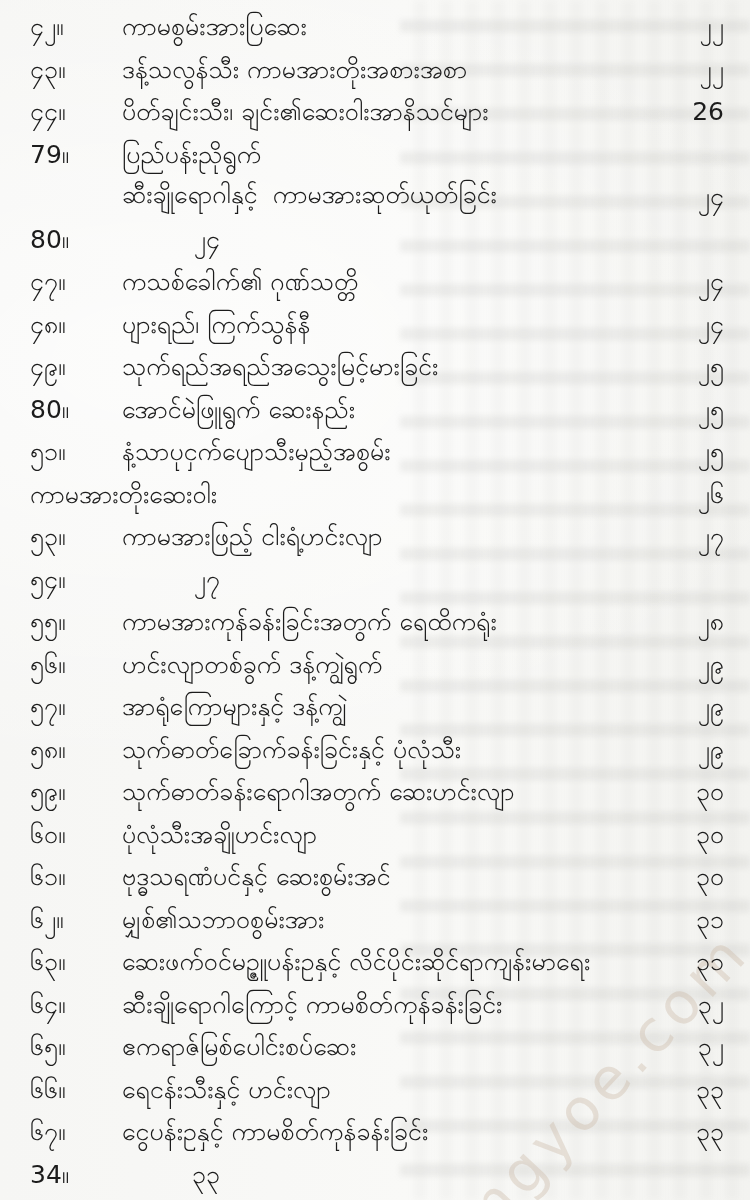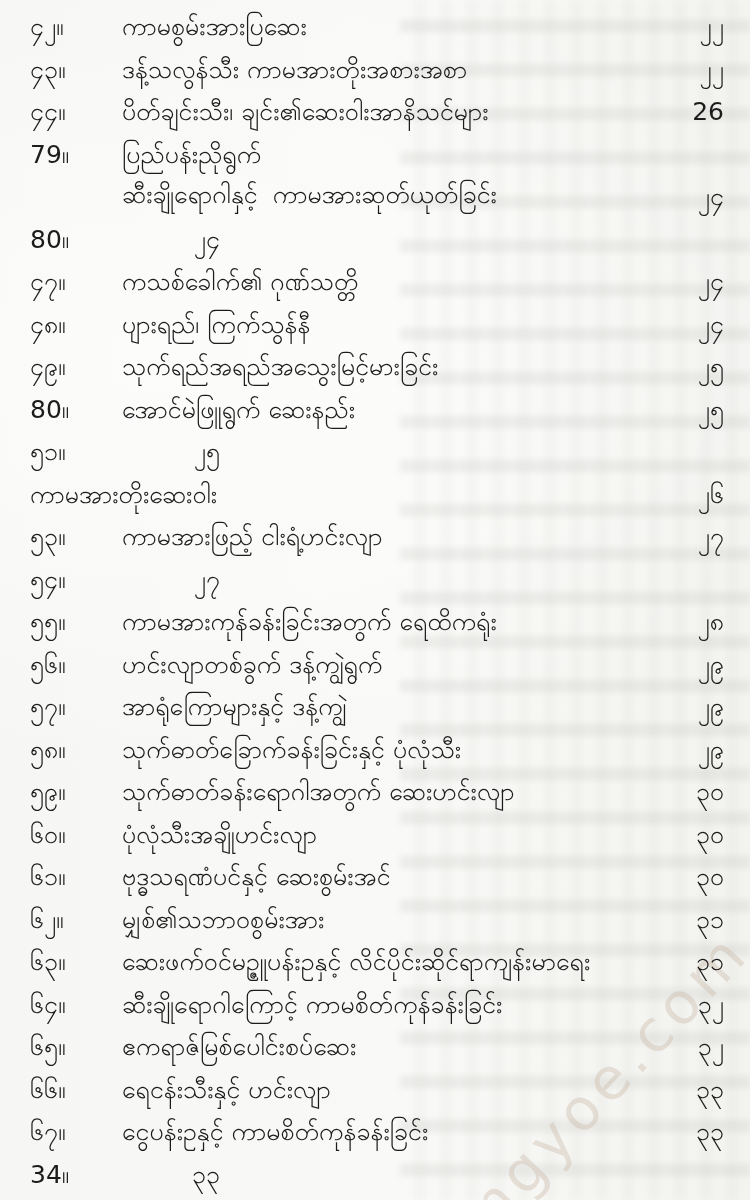--- a/index.html
+++ b/index.html
@@ -132,6 +132,7 @@
 
   <div class="row">
     <span class="num">၅၁။</span>
+    <span class="title">နံ့သာပုငှက်ပျောသီးမှည့်အစွမ်း</span>
     <span class="pageno">၂၅</span>
   </div>
 

